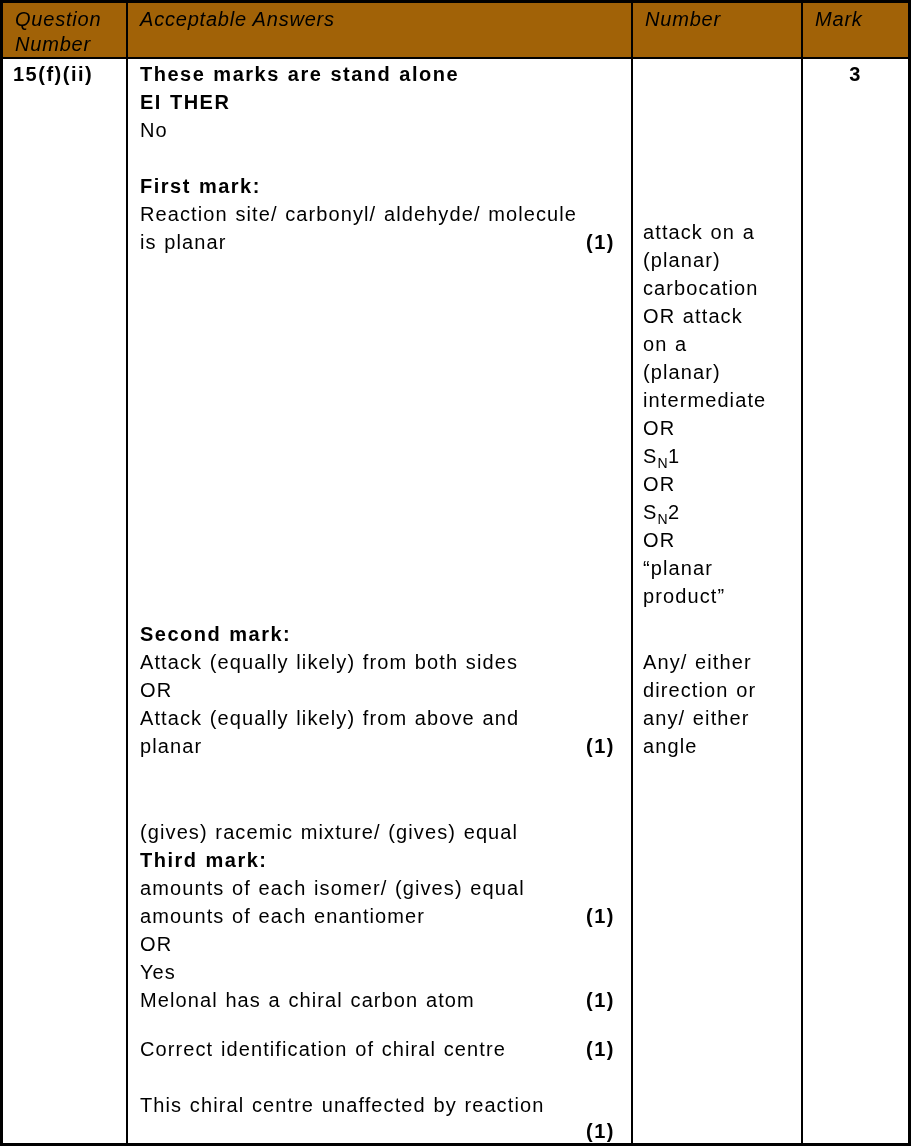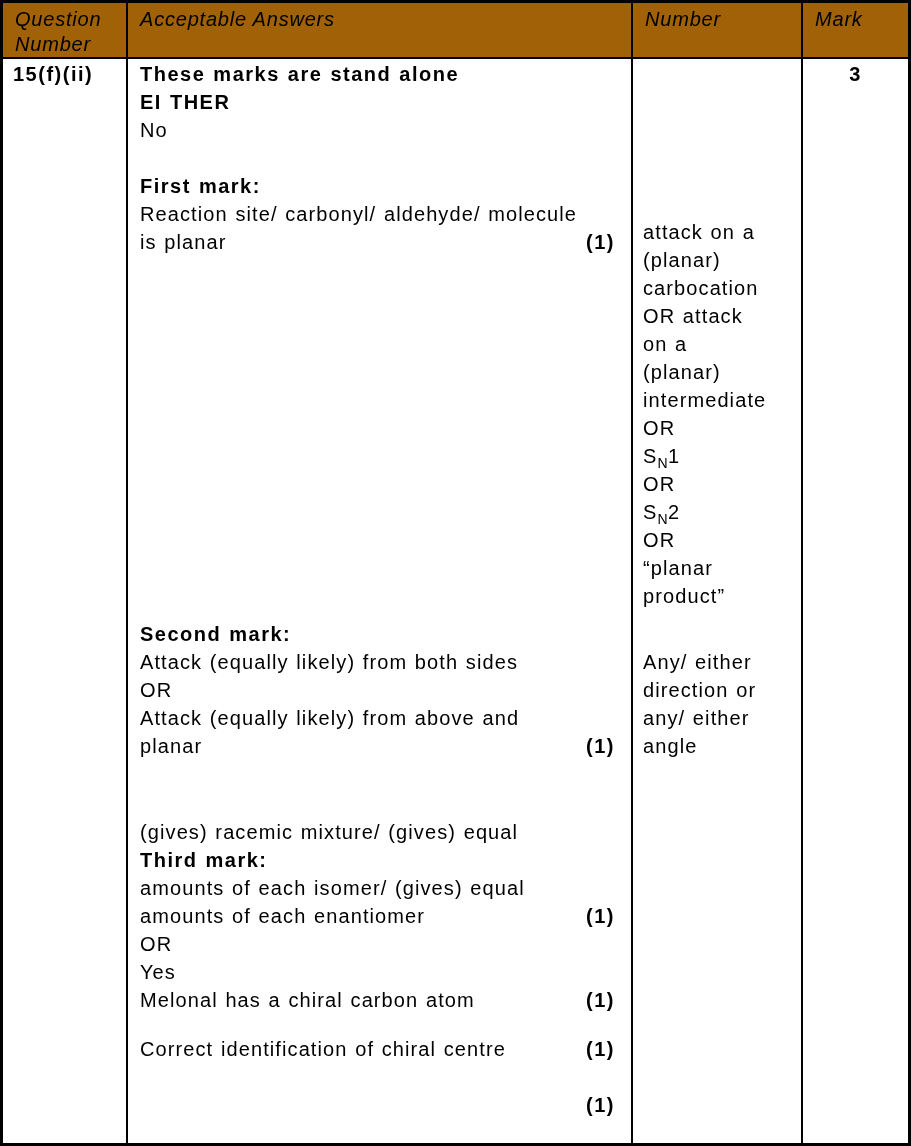--- a/index.html
+++ b/index.html
@@ -125,6 +125,7 @@
         </div>
 
         <div class="blk" style="top:1033px;">
+          <div class="ln tight">This chiral centre unaffected by reaction</div>
           <div class="ln tight rt"><span class="mk">(1)</span></div>
         </div>
       </div>

